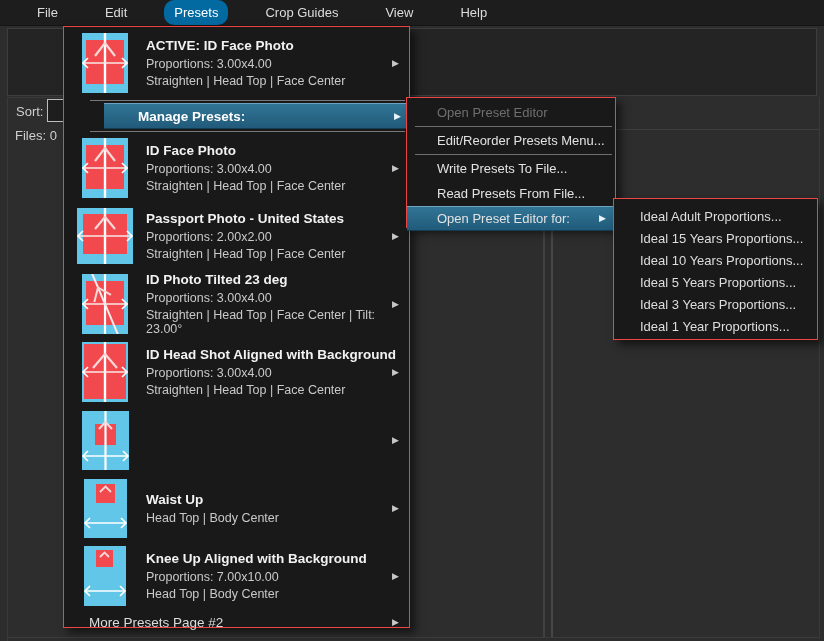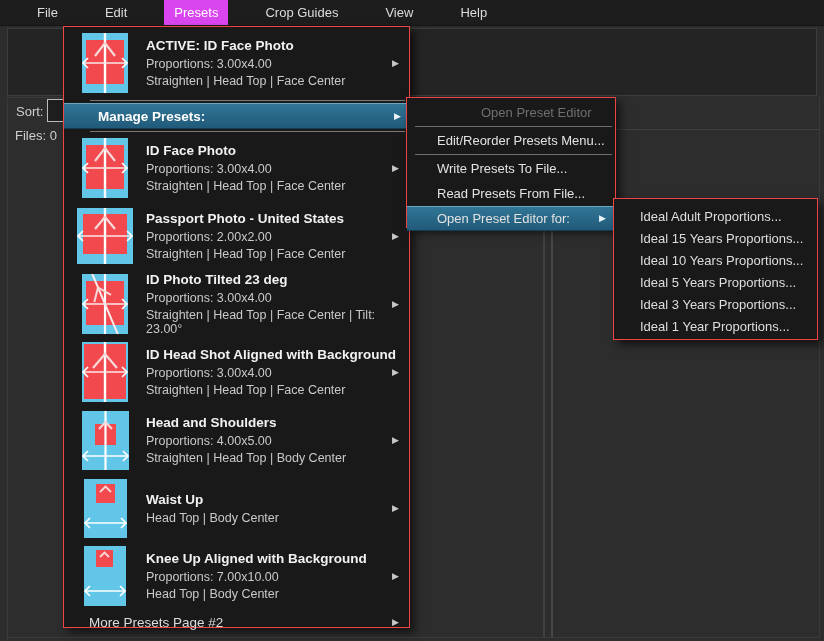--- a/index.html
+++ b/index.html
@@ -18,7 +18,7 @@
   .menubar .mitem {
     padding:5px 10px 0 10px; font-size:13px; color:#dcdcdc; cursor:default;margin-left:27px;
   }
-  .menubar .mitem.active { background:#d946ef; color:#ffffff; }
+  .menubar .mitem.active { background:#0369a1; color:#ffffff;border-radius:10px; }
   
   .toolbar {
     position:absolute; left:7px; top:28px; width:810px; height:68px;

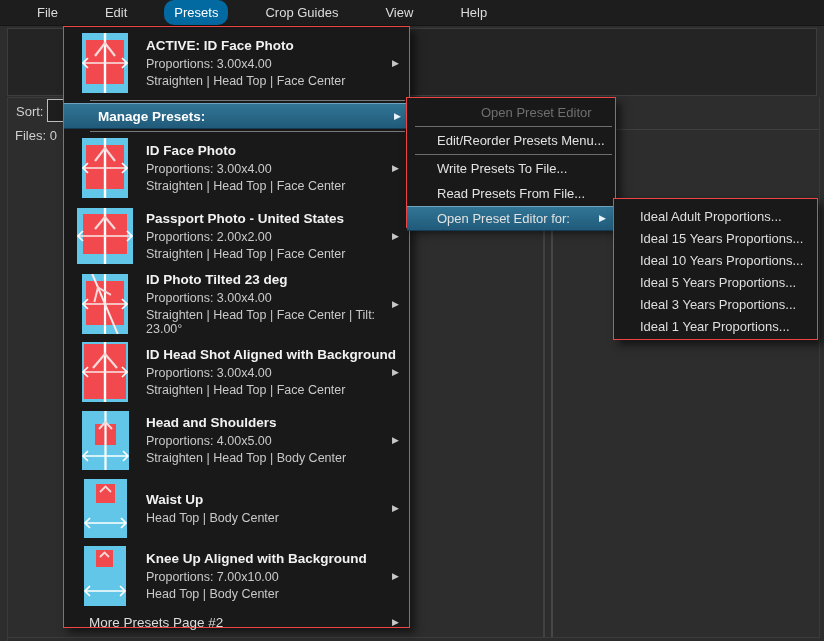--- a/index.html
+++ b/index.html
@@ -71,7 +71,7 @@
   .preset-item .arrow { position:absolute; right:10px; top:50%; transform:translateY(-50%); }
   .manage-row {
     height:26px; display:flex; align-items:center; padding-left:34px; position:relative;
-    font-size:13.5px; font-weight:600;
+    font-size:13.5px; font-weight:600;margin-left:40px;
   }
   .manage-row .arrow { position:absolute; right:8px; }
   .more-row {

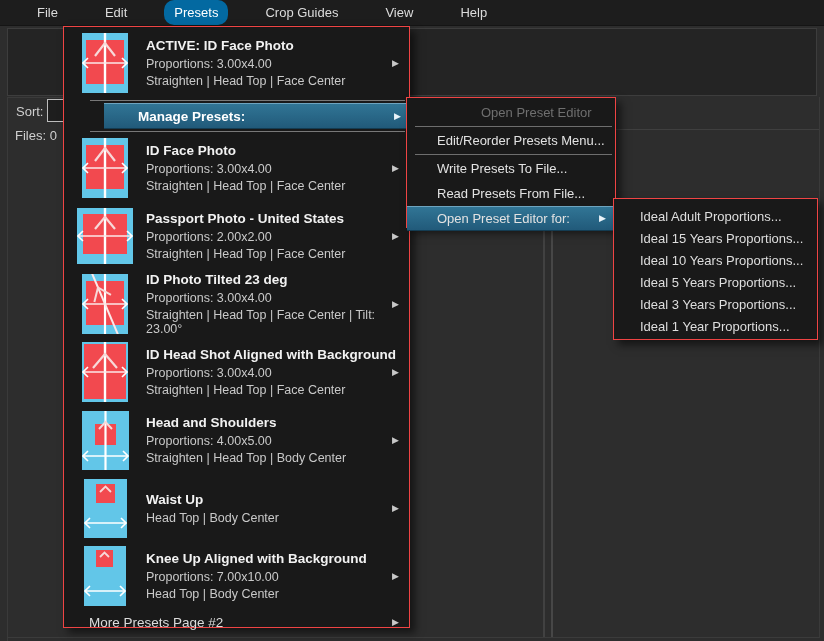--- a/index.html
+++ b/index.html
@@ -85,7 +85,7 @@
     height:25px; display:flex; align-items:center; padding-left:30px; position:relative;
     font-size:13px; color:#e2e2e2;
   }
-  .sub-row.disabled { color:#6f6f6f;margin-left:44px; }
+  .sub-row.disabled { color:#6f6f6f; }
   .sub-row .arrow { position:absolute; right:9px; }
   #manage-menu .menu-sep { margin:1px 3px 1px 8px; background:#6e6e6e; }
   

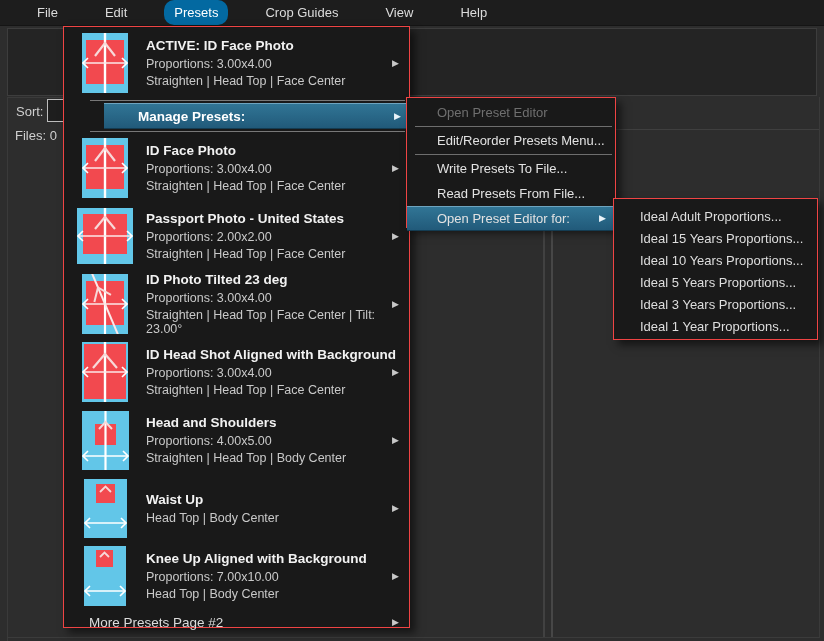--- a/index.html
+++ b/index.html
@@ -268,11 +268,6 @@
         <path d="M41 40 L46 45 L41 50" fill="none" stroke="#fff" stroke-width="1.6"></path>
       </svg>
     </div>
-    <div class="ptext">
-      <div class="ptitle">Head and Shoulders</div>
-      <div class="pline">Proportions: 4.00x5.00</div>
-      <div class="pline">Straighten | Head Top | Body Center</div>
-    </div>
     <span class="arrow">▶</span>
   </div>
 

